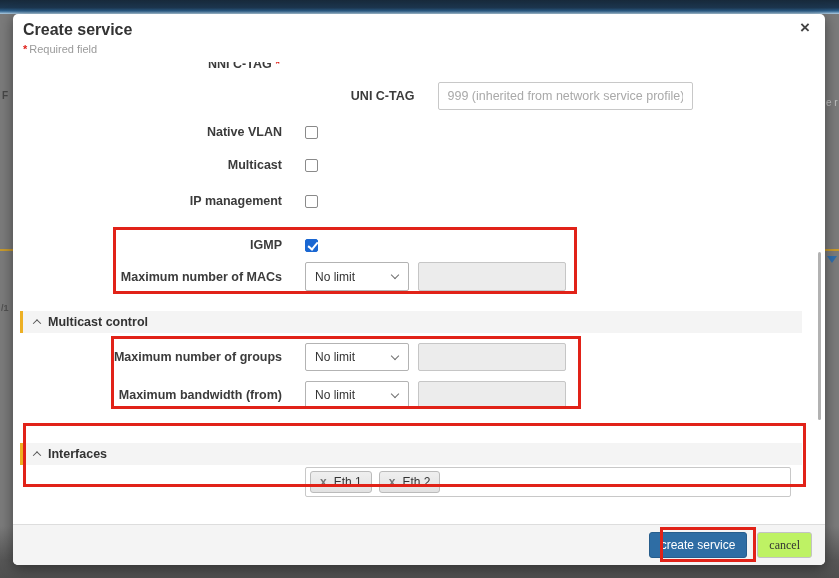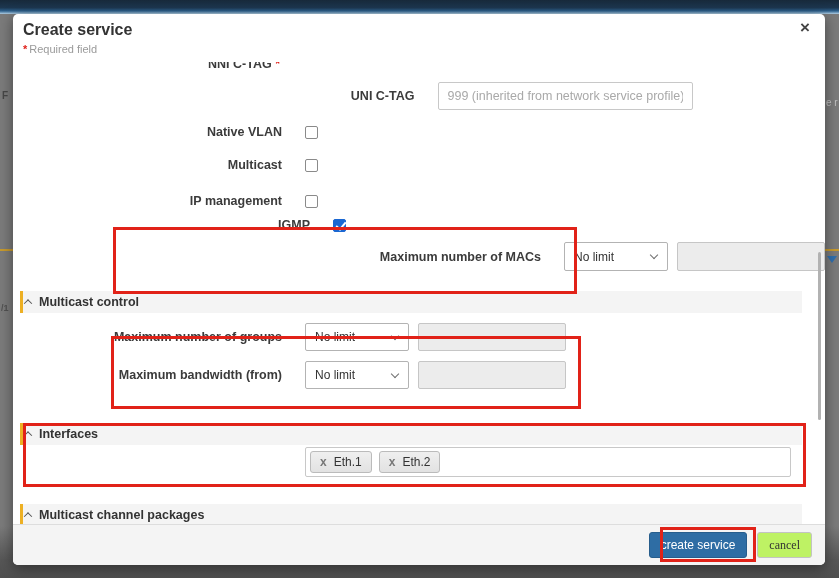--- a/index.html
+++ b/index.html
@@ -145,7 +145,7 @@
         </div>
       </div>
 
-      <div class="row" style="margin-top:8px; height:16px;padding-left:28px;">
+      <div class="row" style="margin-top:28px; height:16px;">
         <div class="lbl">IGMP</div>
         <div class="ctrl">
           <div class="cb checked"></div>

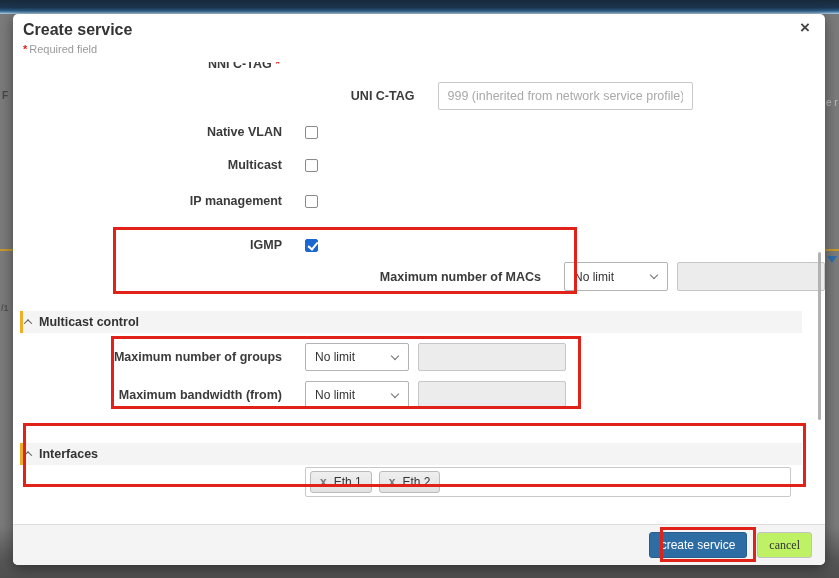--- a/index.html
+++ b/index.html
@@ -152,7 +152,7 @@
         </div>
       </div>
 
-      <div class="row" style="margin-top:9px;justify-content:flex-end;">
+      <div class="row" style="margin-top:9px;">
         <div class="lbl">Maximum number of MACs</div>
         <div class="ctrl">
           <div class="sel" style="height:29px;">

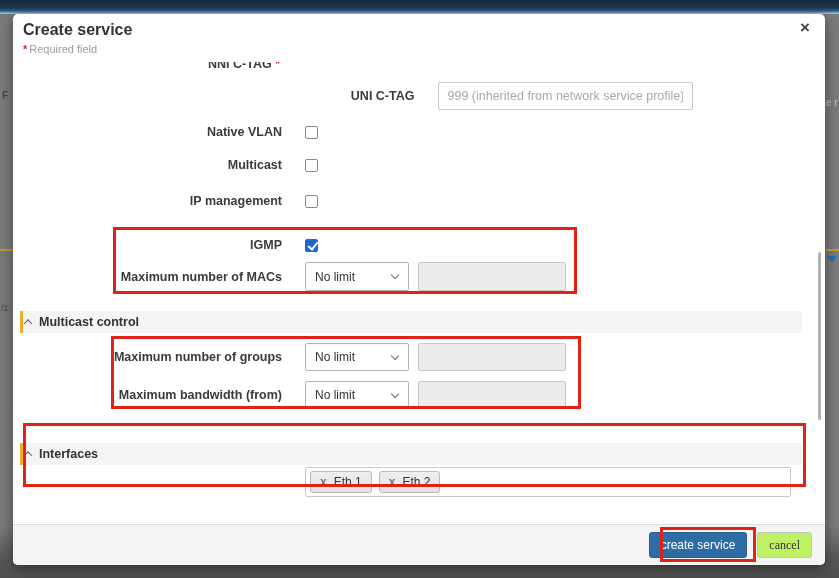--- a/index.html
+++ b/index.html
@@ -59,7 +59,7 @@
     border:1px solid #c6c6c6; border-radius:2px; }
 
   .sect { margin-left:7px; width:782px; height:22px; background:#f4f4f4;
-    border-left:3px solid #edb024; display:flex; align-items:center; padding-left:2px; }
+    border-left:3px solid #edb024; display:flex; align-items:center; padding-left:11px; }
   .sect-caret { width:6px; height:6px; border-left:1.5px solid #555; border-top:1.5px solid #555;
     transform:rotate(45deg) translate(1px,1px); margin-right:8px; flex:none; }
   .sect-title { font-size:12.5px; font-weight:700; color:#333; }

